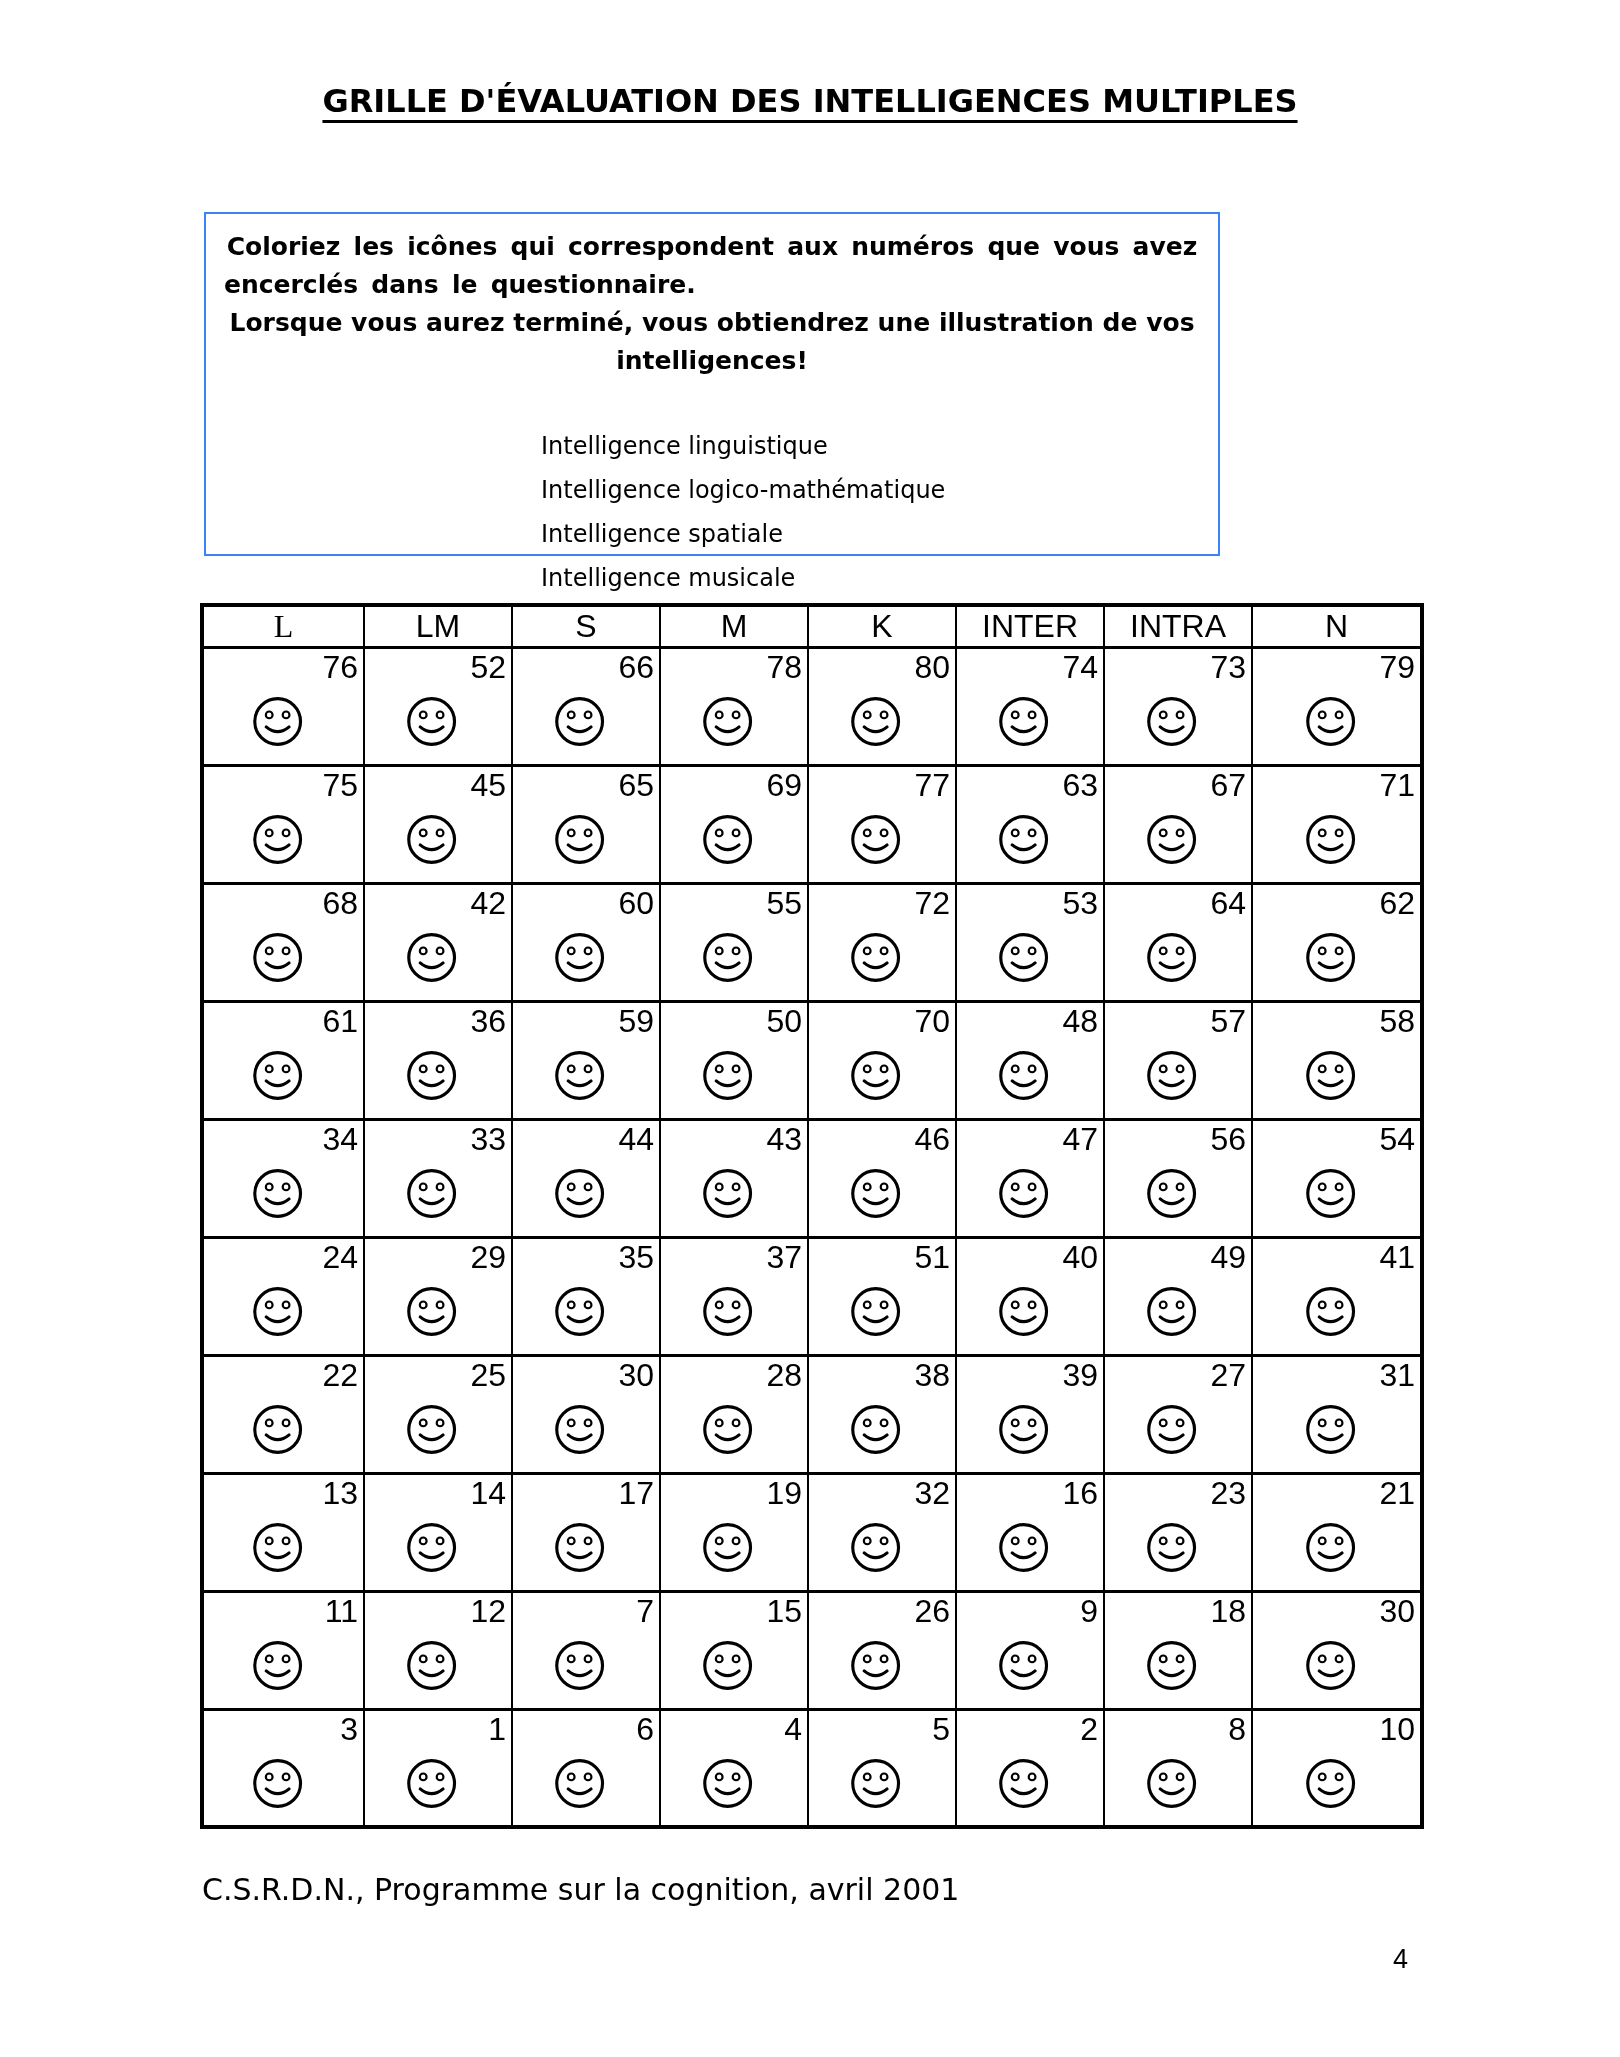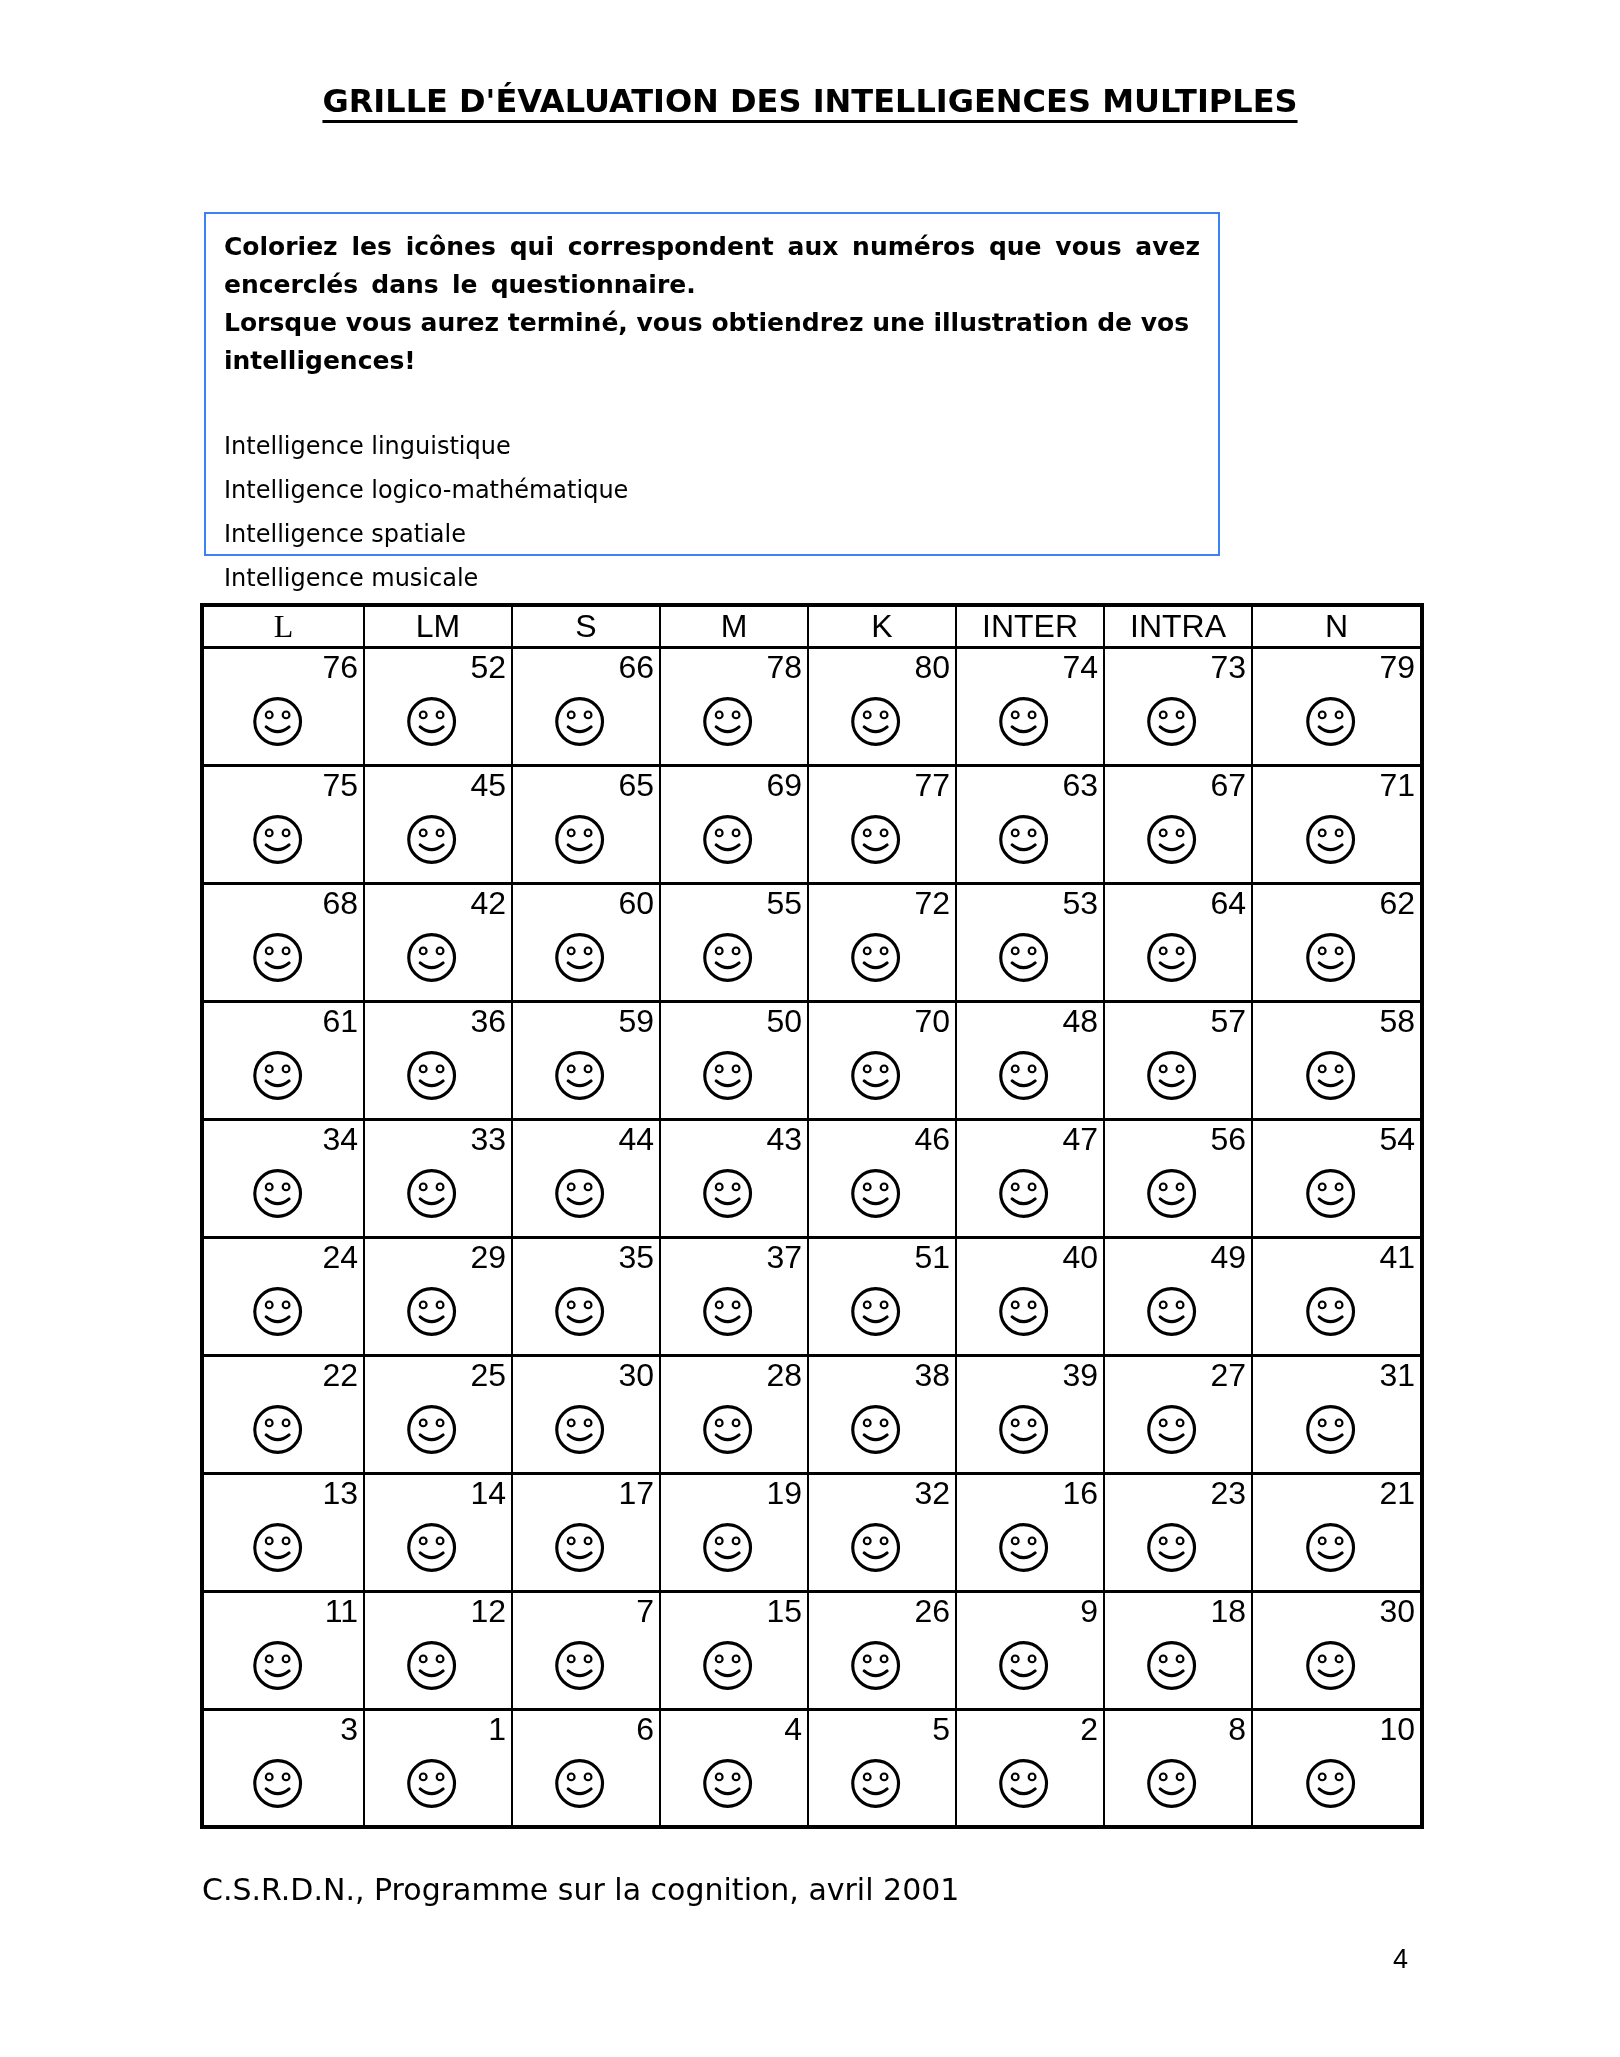--- a/index.html
+++ b/index.html
@@ -32,7 +32,7 @@
   }
   .instr-box p {
     margin:0;
-    font-size:25px; font-weight:bold; line-height:38px;
+    font-size:25px; font-weight:bold; line-height:38px;text-align:center;
   }
   .instr-just { text-align:justify; text-align-last:left; word-spacing:0.18em; }
   .lists {

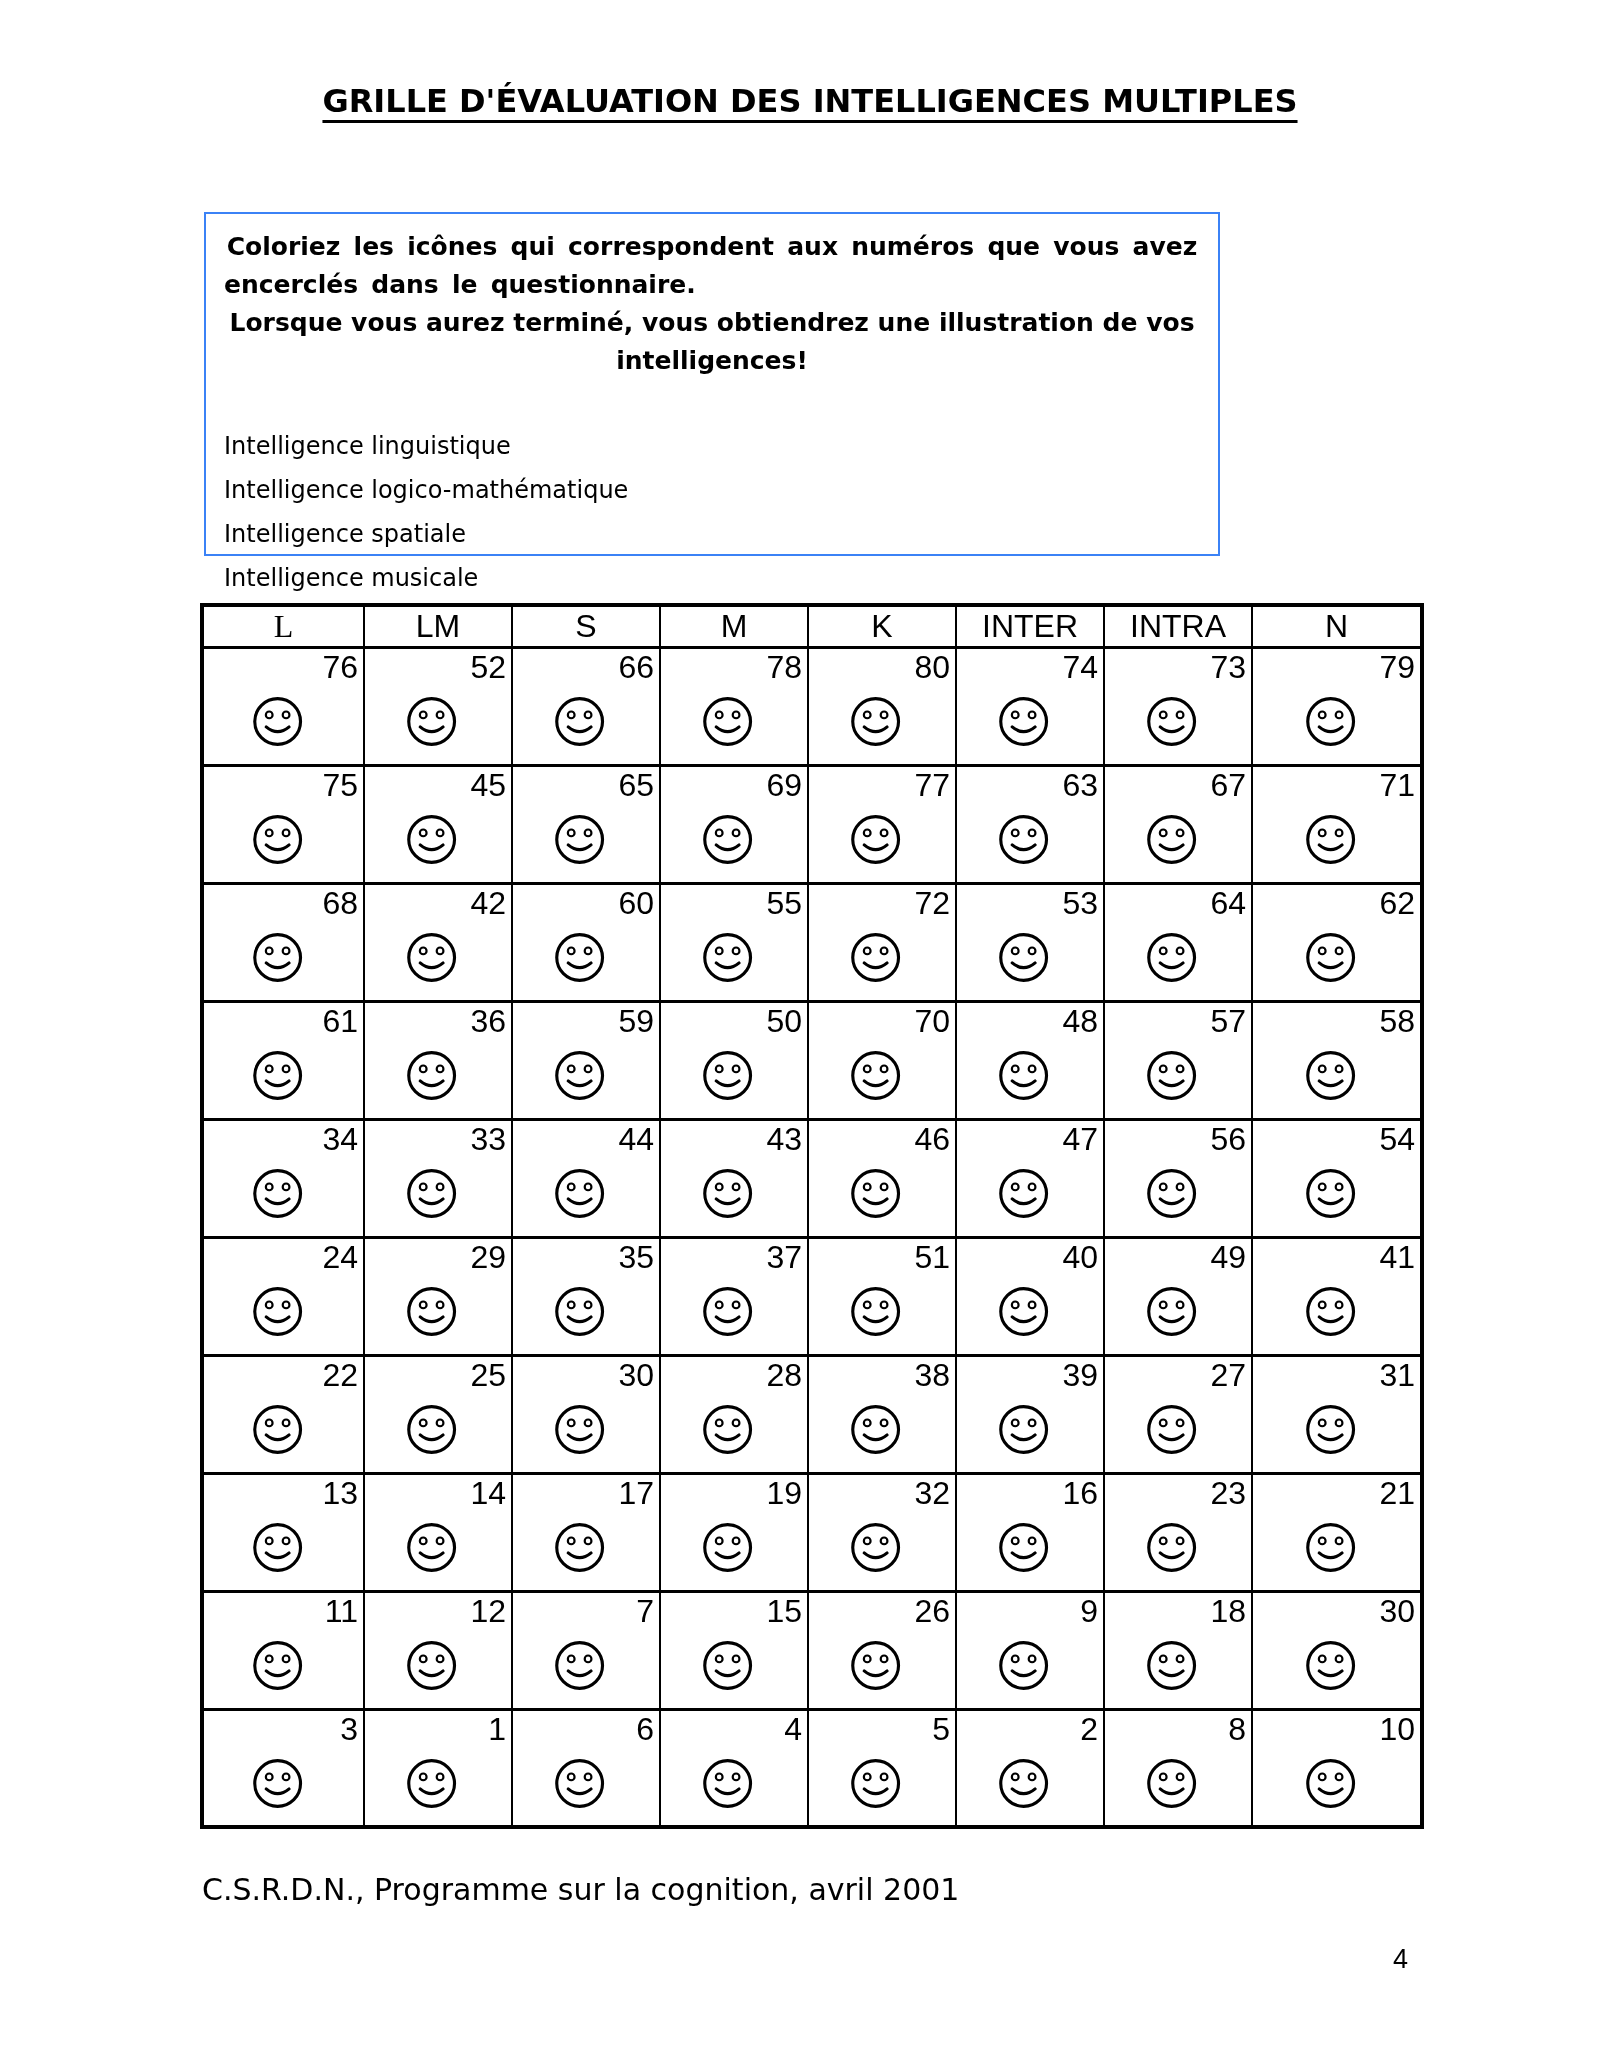--- a/index.html
+++ b/index.html
@@ -38,6 +38,7 @@
   .lists {
     display:flex; margin-top:44px;
     font-weight:normal;
+    justify-content:flex-end;
   }
   .lists .col-left { width:659px; }
   .lists .col-right { flex:1; }

